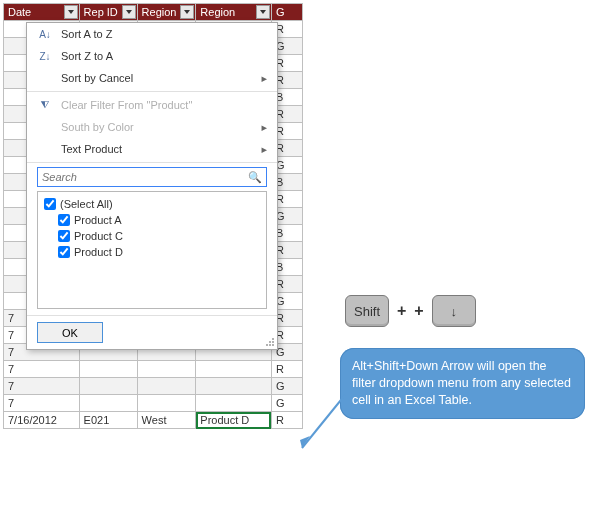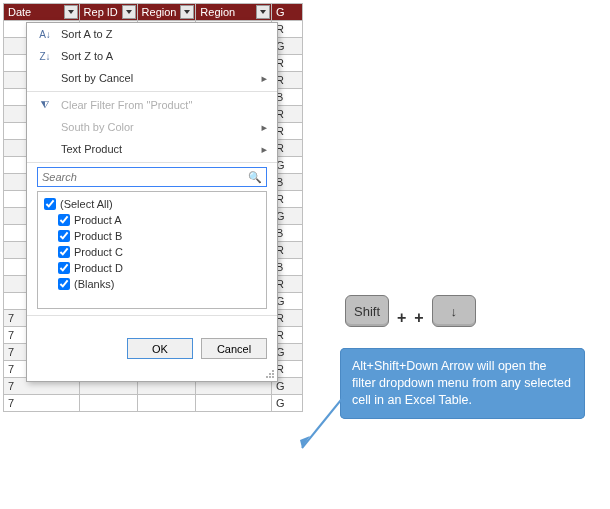--- a/index.html
+++ b/index.html
@@ -411,10 +411,6 @@
       </div>
       <div class="chk-row" style="padding-left: 16px;">
         <input type="checkbox" checked="" style="">
-        <span>Product B</span>
-      </div>
-      <div class="chk-row" style="padding-left: 16px;">
-        <input type="checkbox" checked="" style="">
         <span>Product C</span>
       </div>
       <div class="chk-row" style="padding-left: 16px;">

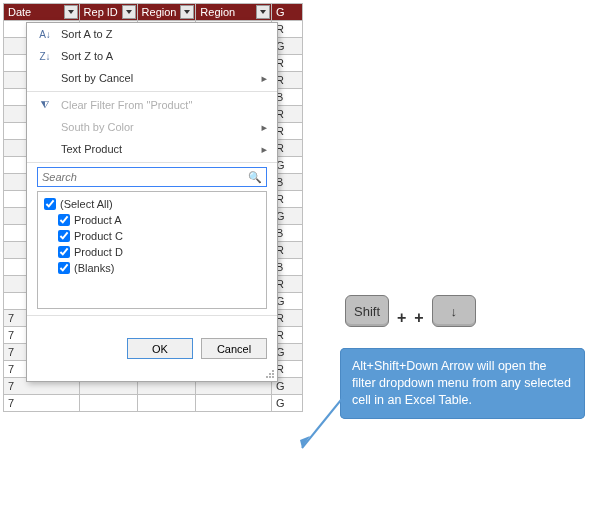--- a/index.html
+++ b/index.html
@@ -417,10 +417,6 @@
         <input type="checkbox" checked="" style="">
         <span>Product D</span>
       </div>
-      <div class="chk-row" style="padding-left: 16px;">
-        <input type="checkbox" checked="" style="">
-        <span>(Blanks)</span>
-      </div>
     </div>
   <div class="dd-btnrow">
     <button class="win-btn primary">OK</button>

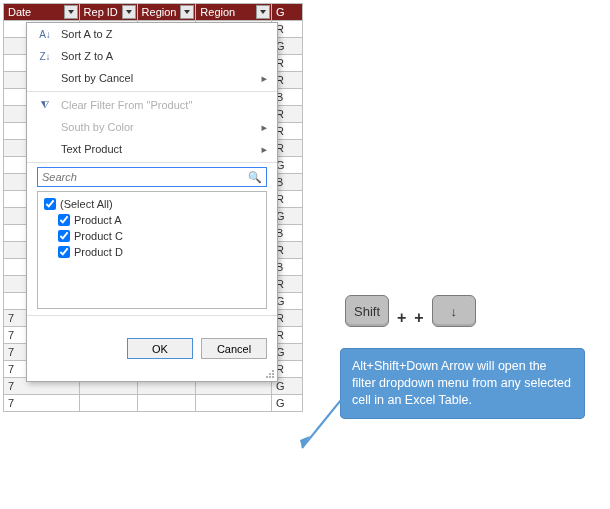--- a/index.html
+++ b/index.html
@@ -128,7 +128,7 @@
   .keyrow {
     position:absolute;
     left: 345px; top: 295px;
-    display:flex; align-items:flex-end; gap:8px;
+    display:flex; align-items:center; gap:8px;
     font-size:14px;
   }
   .keycap {

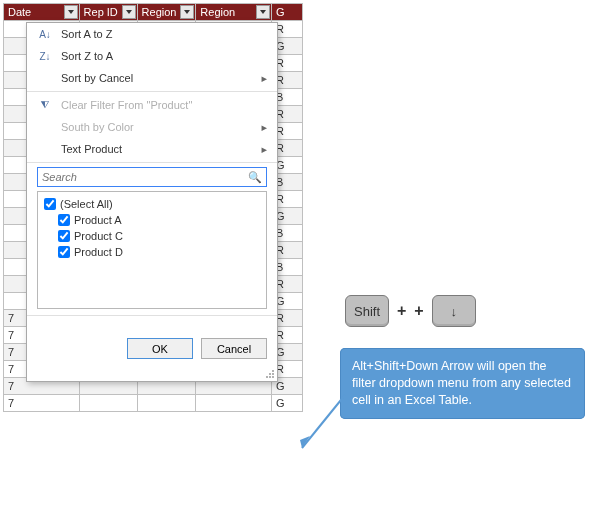--- a/index.html
+++ b/index.html
@@ -105,8 +105,8 @@
   .chk-row { display:flex; align-items:center; gap:4px; height:16px; padding-left:2px; }
   .chk-row input { margin:0; width:12px; height:12px; }
   .dd-btnrow {
-    display:flex; justify-content:flex-end; gap:8px;
-    padding:22px 10px;
+    display:flex; gap:21px;
+    padding:6px 10px;
     border-top:1px solid #e0e0e0;
     position: relative;
   }

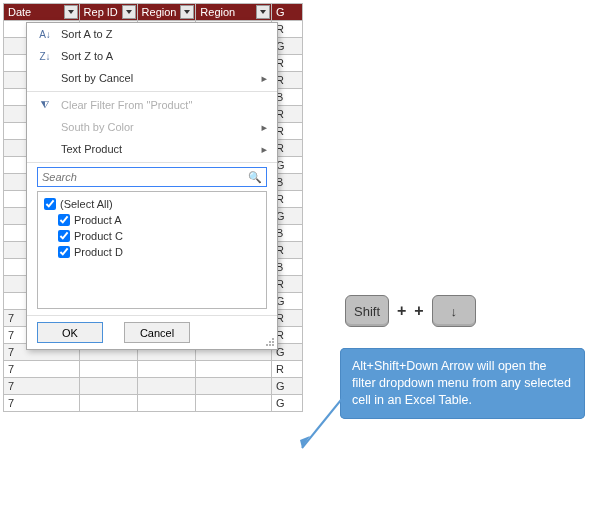--- a/index.html
+++ b/index.html
@@ -420,7 +420,6 @@
     </div>
   <div class="dd-btnrow">
     <button class="win-btn primary">OK</button>
-    <button class="win-btn">Cancel</button>
     <div class="dd-resize">
       <svg width="10" height="10">
           <g fill="#999">

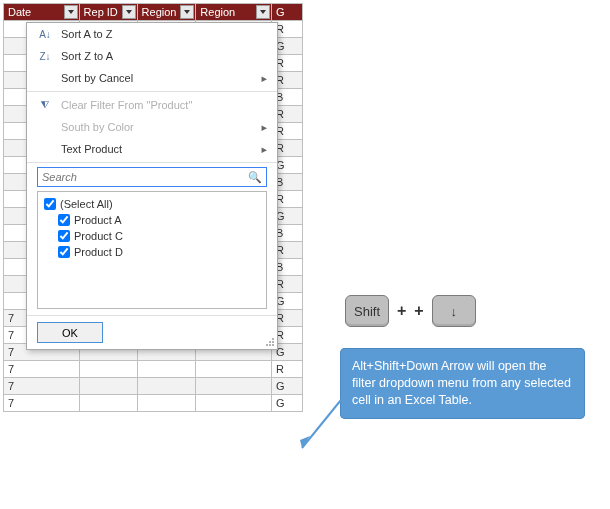--- a/index.html
+++ b/index.html
@@ -149,7 +149,7 @@
     width: 245px;
     background:#5b9bd5;
     color:#fff;
-    border-radius:5px;
+    border-radius:14px;
     padding:10px 12px;
     font-size:12.5px;
     line-height:1.35;

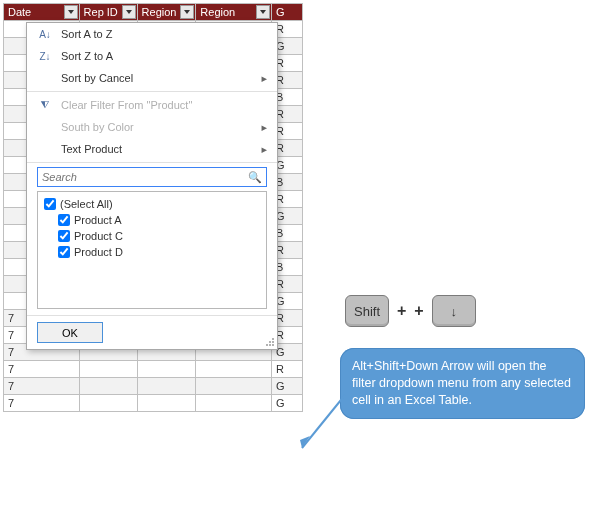--- a/index.html
+++ b/index.html
@@ -363,6 +363,13 @@
         <td></td>
         <td>G</td>
       </tr>
+      <tr class="band0">
+        <td>7/16/2012</td>
+        <td>E021</td>
+        <td>West</td>
+        <td class="selected">Product D</td>
+        <td>R</td>
+      </tr>
     </tbody>
 </table>
 

